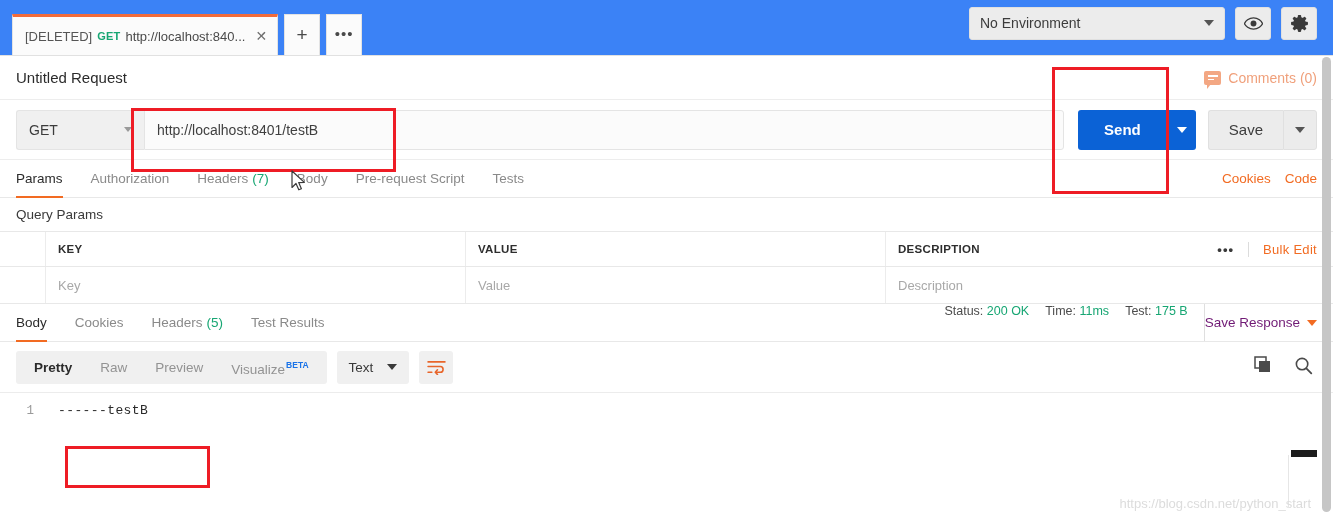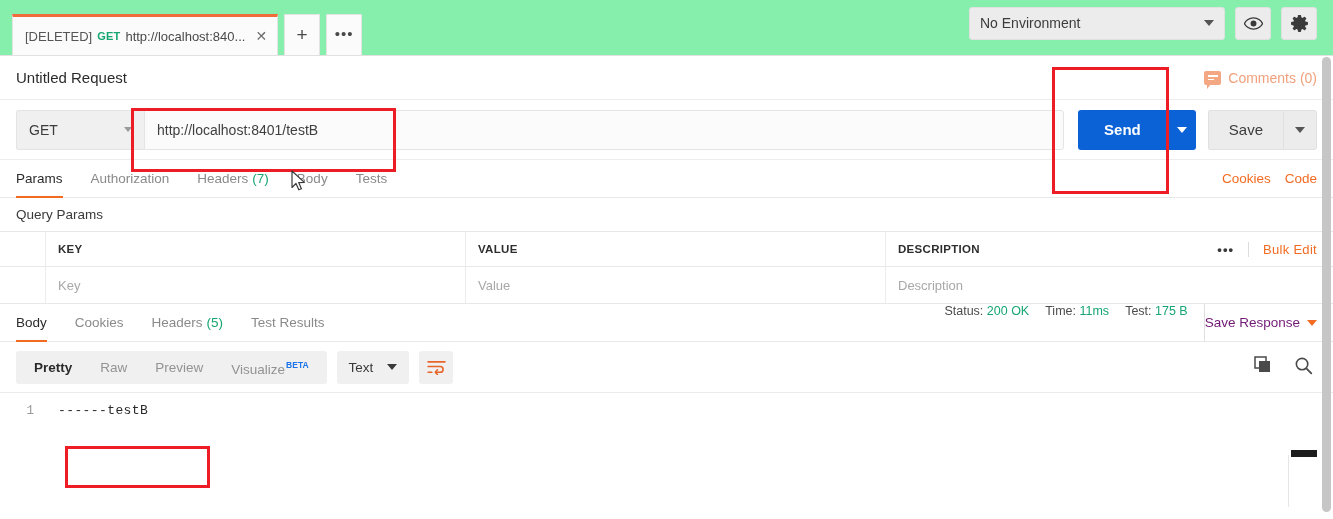--- a/index.html
+++ b/index.html
@@ -26,7 +26,7 @@
   
   .topbar {
     height: 56px;
-    background: #86efac;
+    background: #3b82f6;
     border-bottom: 1px solid #e1e1e1;
     display: flex;
     align-items: flex-end;

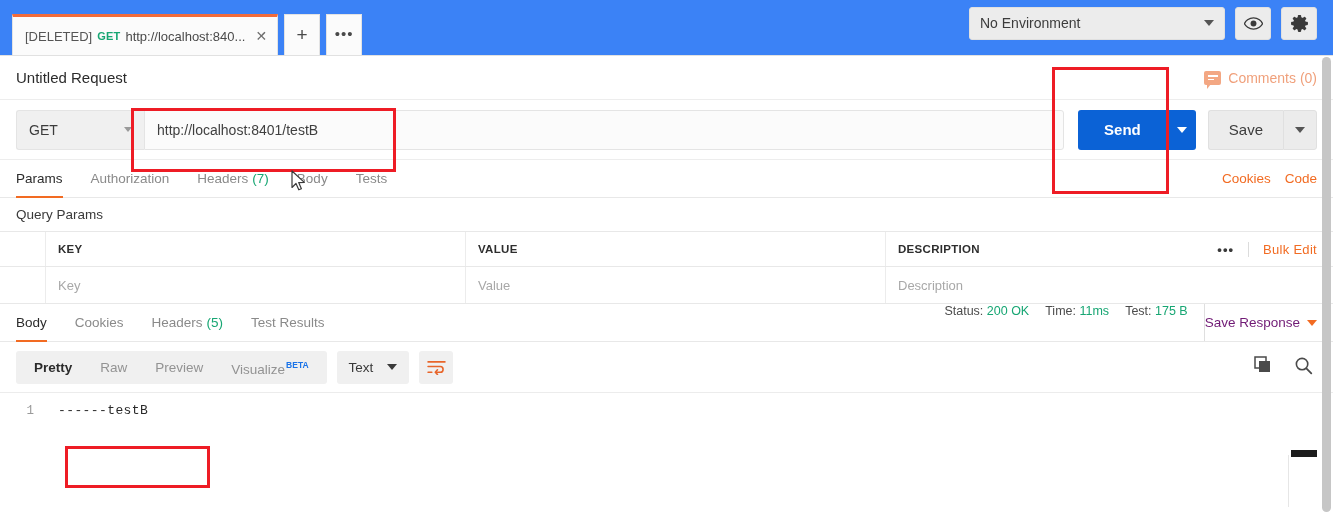--- a/index.html
+++ b/index.html
@@ -678,6 +678,9 @@
       <span>Body</span>
     </div>
     <div class="rtab">
+      <span>Pre-request Script</span>
+    </div>
+    <div class="rtab">
       <span>Tests</span>
     </div>
     <div class="req-tabs-right">

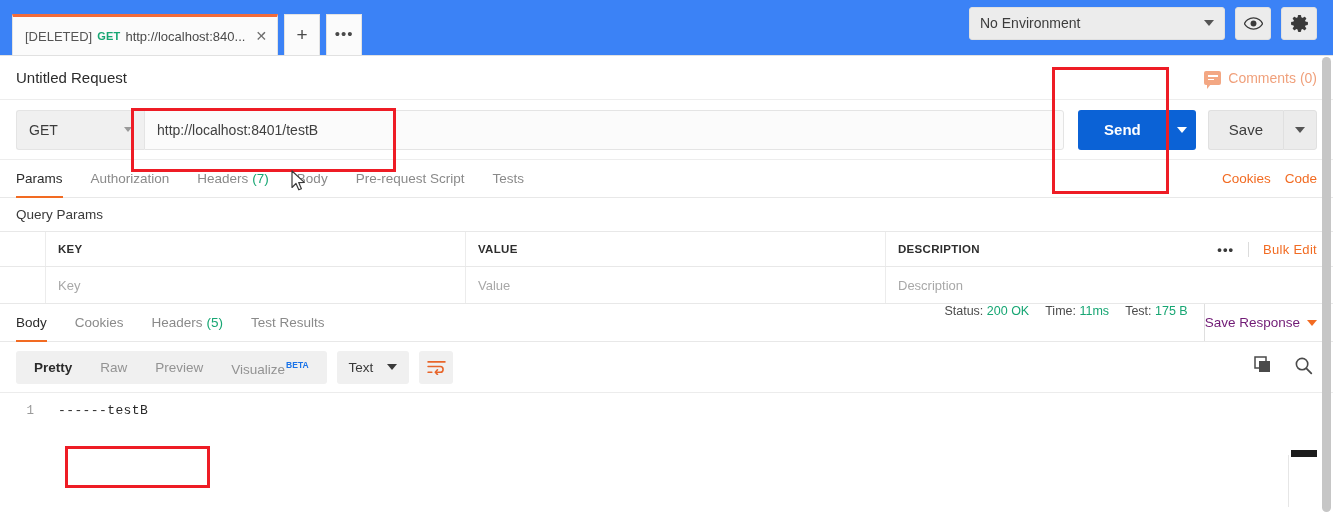--- a/index.html
+++ b/index.html
@@ -801,6 +801,7 @@
     <path d="M1 1l0 16.5 4-4 2.8 6.3 2.6-1.1-2.7-6.1 5.6-0.2z" fill="#ffffff" stroke="#3a3a3a" stroke-width="1.2" stroke-linejoin="round"></path>
   </svg>
 
+  <div class="watermark">https://blog.csdn.net/python_start</div>
 
 </div>
 

